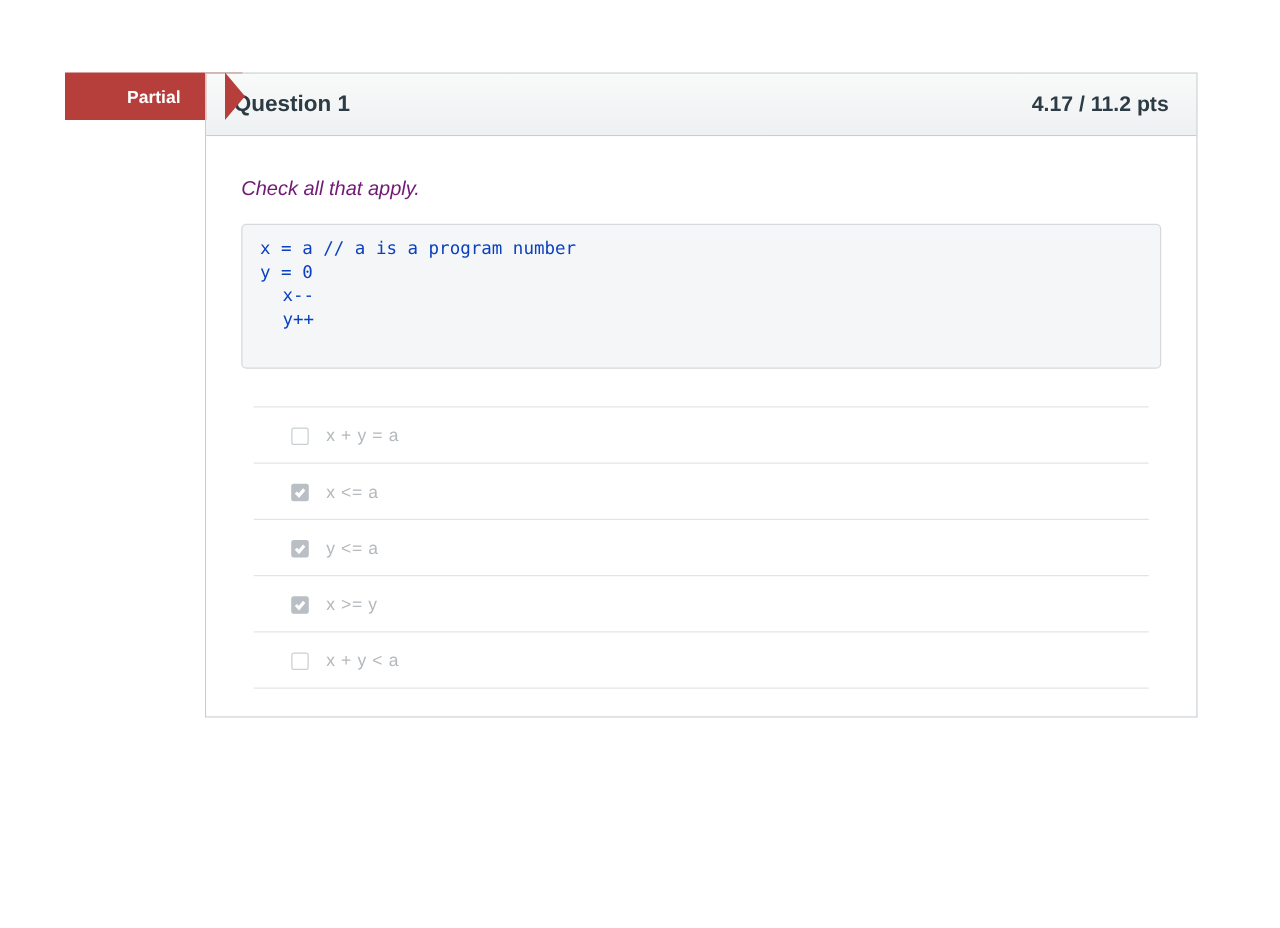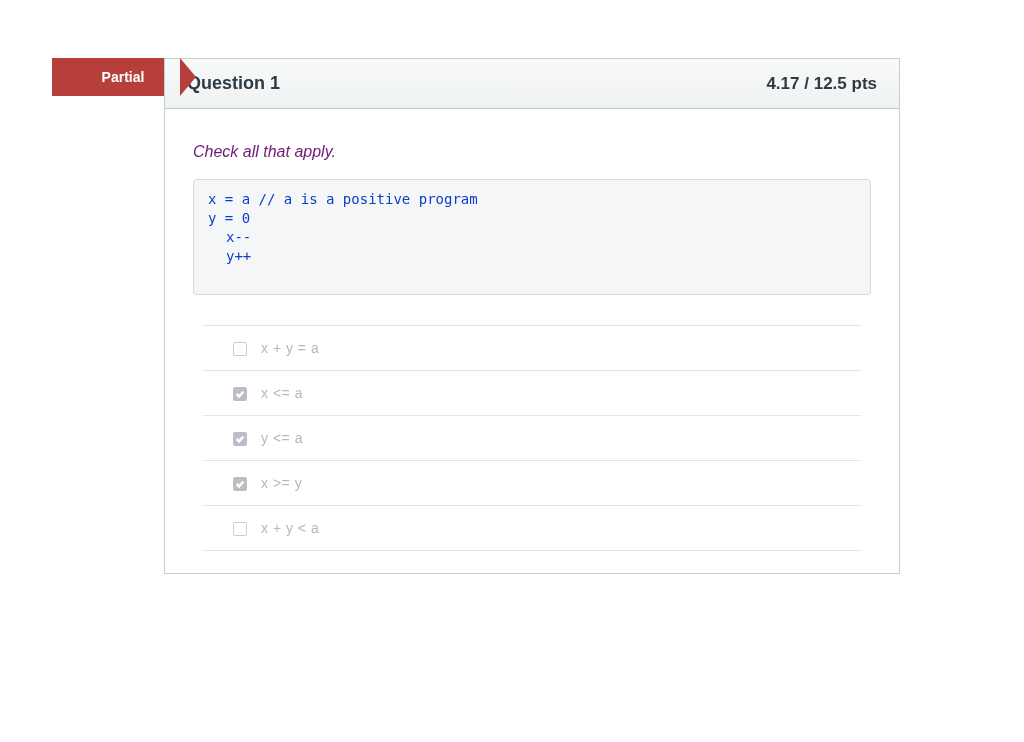--- a/index.html
+++ b/index.html
@@ -18,7 +18,7 @@
       position: absolute;
       left: 164px;
       top: 58px;
-      width: 736px;
+      width: 794px;
       border: 1px solid #c7cdd1;
     }
     .badge {

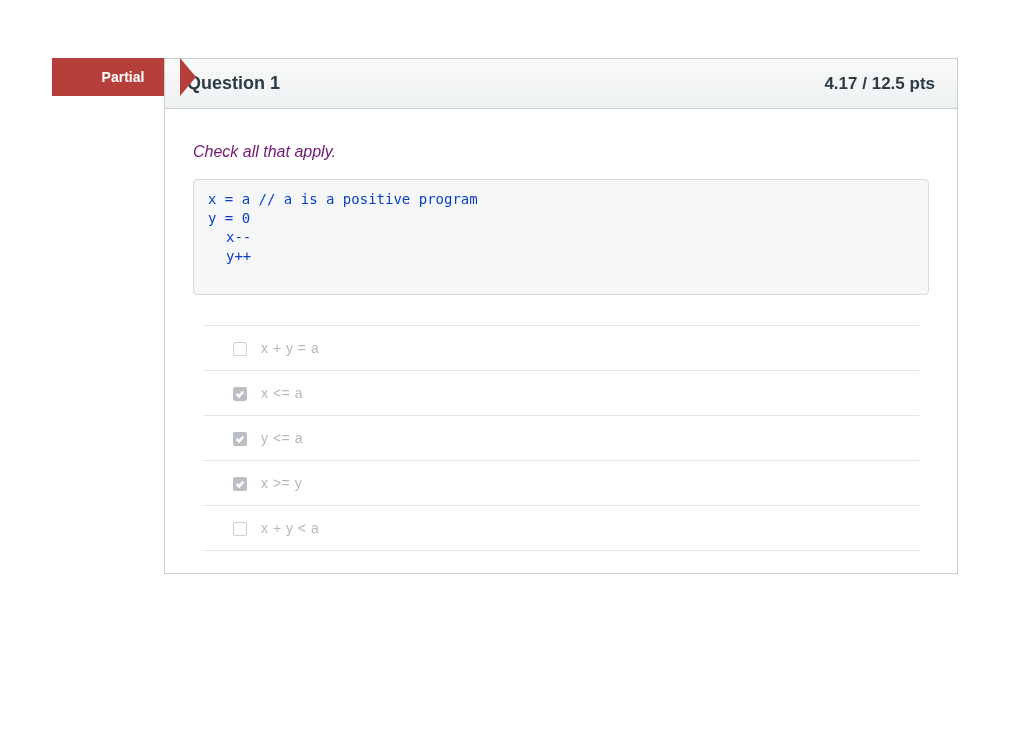--- a/index.html
+++ b/index.html
@@ -156,7 +156,7 @@
     <div class="question-points">
       <span>4.17</span>
       <span> / </span>
-      <span>12.5</span>
+      <span>11.2</span>
       <span> </span>
       <span>pts</span>
     </div>

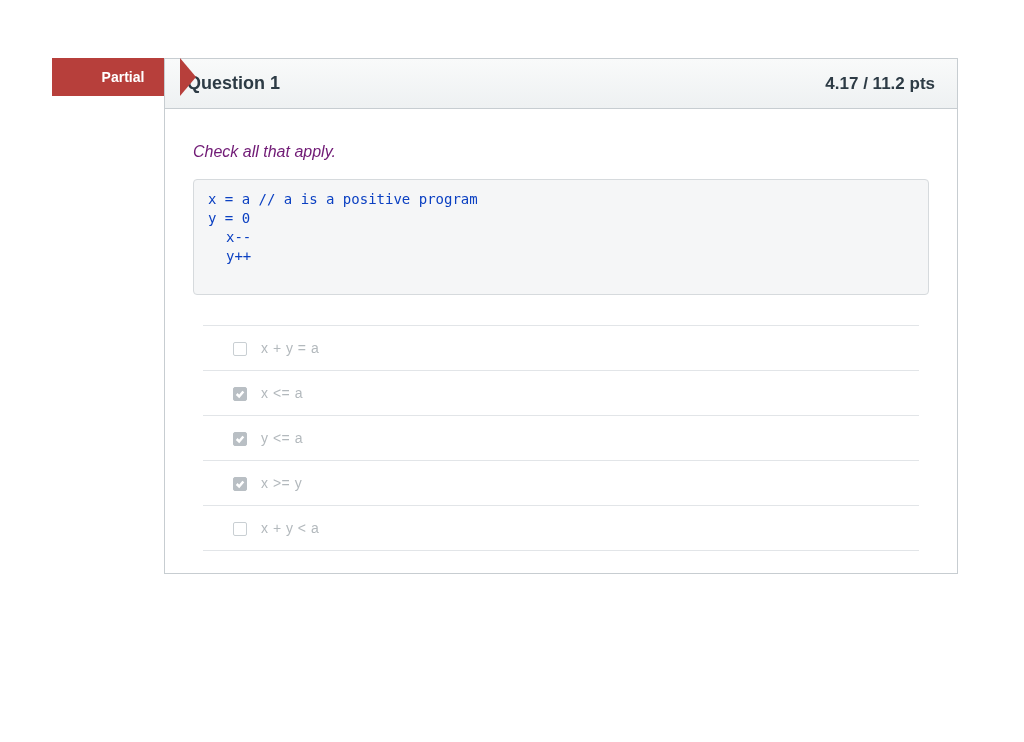--- a/index.html
+++ b/index.html
@@ -167,7 +167,7 @@
     <p class="instructions">Check all that apply.</p>
 
 
-    <div class="codeblock" id="codeblock"><span class="code-line">x = a // a is a positive program</span><span class="code-line">y = 0</span><span class="code-line code-indent">x--</span><span class="code-line code-indent">y++</span></div>
+    <div class="codeblock" id="codeblock"><span class="code-line">x = a // a is a program number</span><span class="code-line">y = 0</span><span class="code-line code-indent">x--</span><span class="code-line code-indent">y++</span></div>
 
     <div class="answers" id="answers">
         <div class="answer-row">

